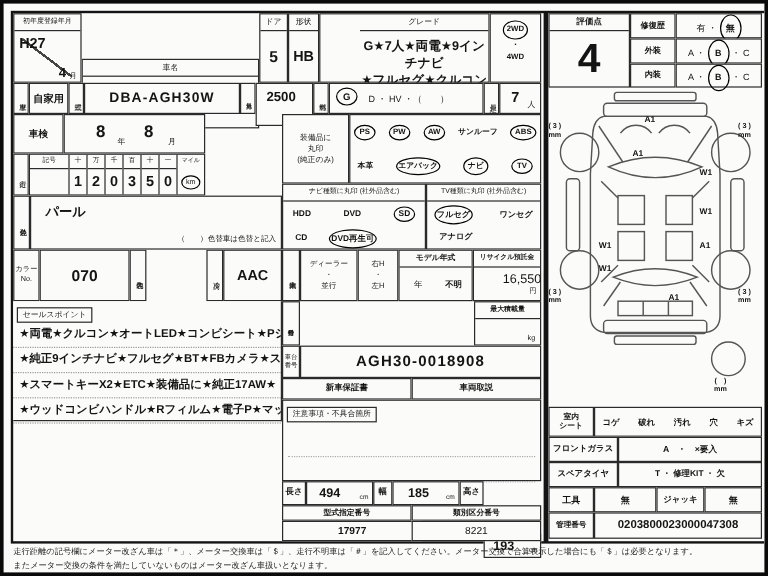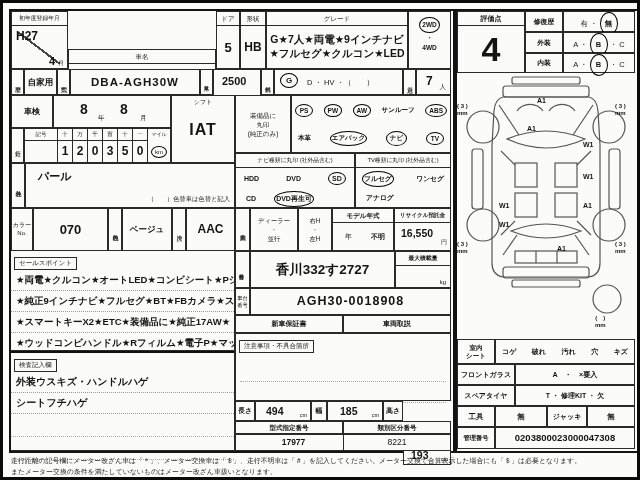--- a/index.html
+++ b/index.html
@@ -57,7 +57,7 @@
       <div class="hdr">形状</div>
       <div class="val" style="line-height:43px;font-size:12px;font-weight:bold;">HB</div>
     </div>
-    <div class="c" style="left:255px;top:0;width:142px;height:58px;">
+    <div class="c" style="left:255px;top:0;width:142px;height:58px;padding-left:33px;">
       <div class="hdr">グレード</div>
       <div class="val" style="font-size:10.5px;font-weight:bold;line-height:14px;padding-top:6px;">
         <div>G★7人★両電★9インチナビ</div>

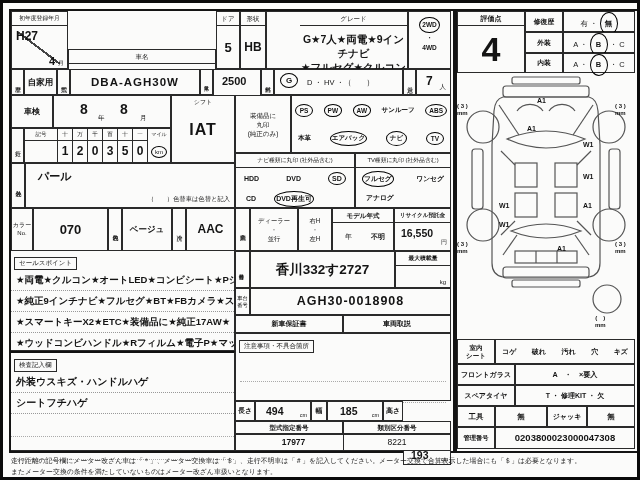--- a/index.html
+++ b/index.html
@@ -136,10 +136,6 @@
       </div>
     </div>
 
-    <div class="c" style="left:160px;top:84px;width:64px;height:68px;">
-      <div style="font-size:6px;text-align:center;padding-top:2px;">シフト</div>
-      <div style="font-size:16px;font-weight:bold;text-align:center;padding-top:14px;letter-spacing:1px;">IAT</div>
-    </div>
 
     <div class="c lbl2" style="left:224px;top:84px;width:56px;height:58px;line-height:9px;font-size:6.5px;">
       <span>装備品に</span>

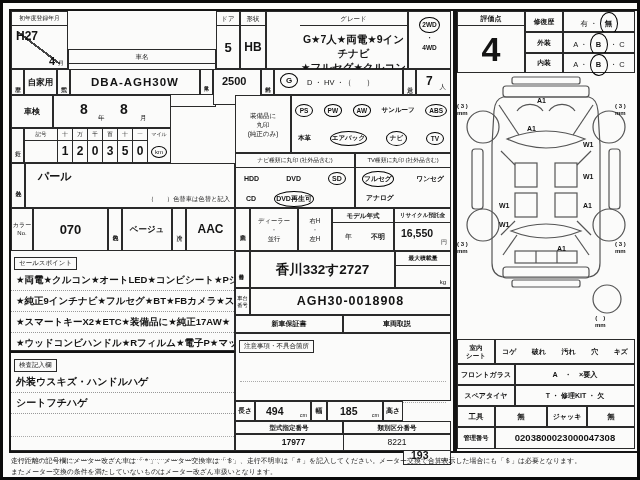--- a/index.html
+++ b/index.html
@@ -191,7 +191,6 @@
     </div>
     <div class="c" style="left:22px;top:197px;width:75px;height:43px;font-size:13px;font-weight:bold;text-align:center;line-height:41px;">070</div>
     <div class="c vlbl" style="left:97px;top:197px;width:14px;height:43px;">内装色</div>
-    <div class="c" style="left:111px;top:197px;width:50px;height:43px;font-size:8.5px;font-weight:bold;text-align:center;line-height:41px;">ベージュ</div>
     <div class="c vlbl" style="left:161px;top:197px;width:14px;height:43px;">冷房</div>
     <div class="c" style="left:175px;top:197px;width:49px;height:43px;font-size:12px;font-weight:bold;text-align:center;line-height:41px;">AAC</div>
 

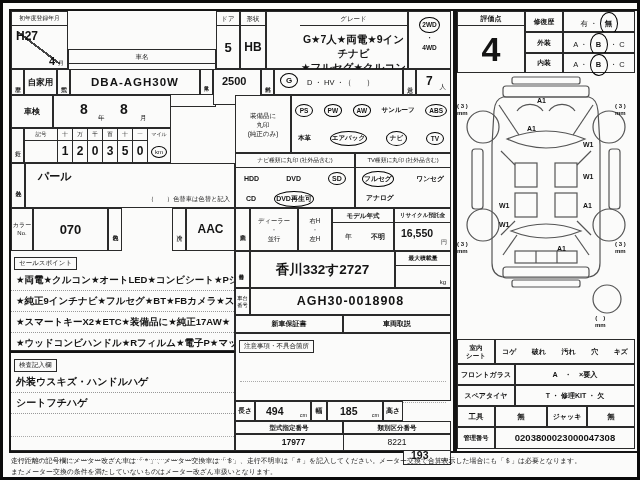--- a/index.html
+++ b/index.html
@@ -212,7 +212,7 @@
     </div>
     <div class="c" style="left:383px;top:197px;width:57px;height:43px;">
       <div class="hdr" style="font-size:5.6px;font-weight:bold;">リサイクル預託金</div>
-      <span style="position:absolute;left:6px;top:18px;font-size:10.5px;font-weight:bold;">16,550</span>
+      <span style="position:absolute;left:24px;top:18px;font-size:10.5px;font-weight:normal;">16,550</span>
       <span style="position:absolute;right:3px;bottom:3px;font-size:6px;">円</span>
     </div>
 

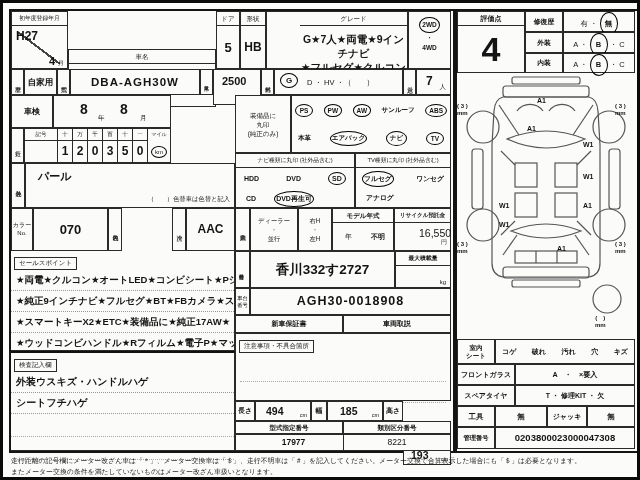--- a/index.html
+++ b/index.html
@@ -217,7 +217,6 @@
     </div>
 
     <div class="c vlbl" style="left:224px;top:240px;width:15px;height:37px;font-size:5.3px;">登録番号</div>
-    <div class="c" style="left:239px;top:240px;width:145px;height:37px;font-size:13.5px;font-weight:bold;text-align:center;line-height:35px;">香川332す2727</div>
     <div class="c" style="left:384px;top:240px;width:56px;height:37px;">
       <div class="hdr" style="font-size:5.8px;font-weight:bold;">最大積載量</div>
       <span style="position:absolute;right:4px;bottom:2px;font-size:6px;">kg</span>

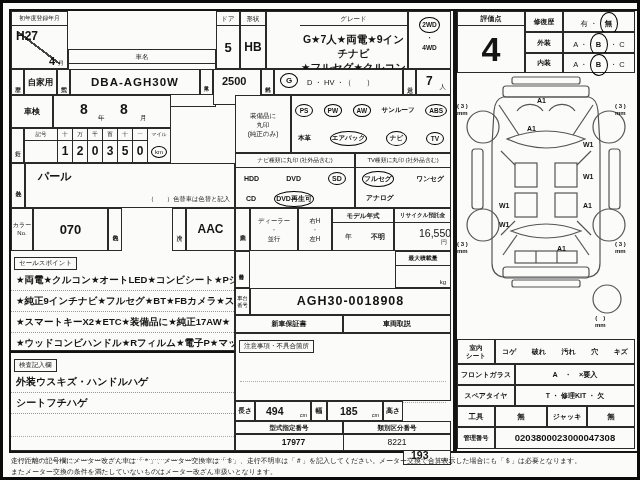--- a/index.html
+++ b/index.html
@@ -266,13 +266,6 @@
       <div class="sline">★ウッドコンビハンドル★Rフィルム★電子P★マットバイザー★</div>
     </div>
 
-    <div class="c" style="left:0;top:340px;width:224px;height:100px;border-left:none;border-top:2px solid #111;">
-      <span class="tagbox">検査記入欄</span>
-      <div class="sline" style="font-size:10px;">外装ウスキズ・ハンドルハゲ</div>
-      <div class="sline" style="font-size:10px;">シートフチハゲ</div>
-      <div class="eline" style="margin:8px 0 0 0;"></div>
-      <div class="eline" style="margin:8px 0 0 0;"></div>
-    </div>
   </div>
 
   <div class="blk" style="left:452px;top:6px;width:184px;height:444px;">

